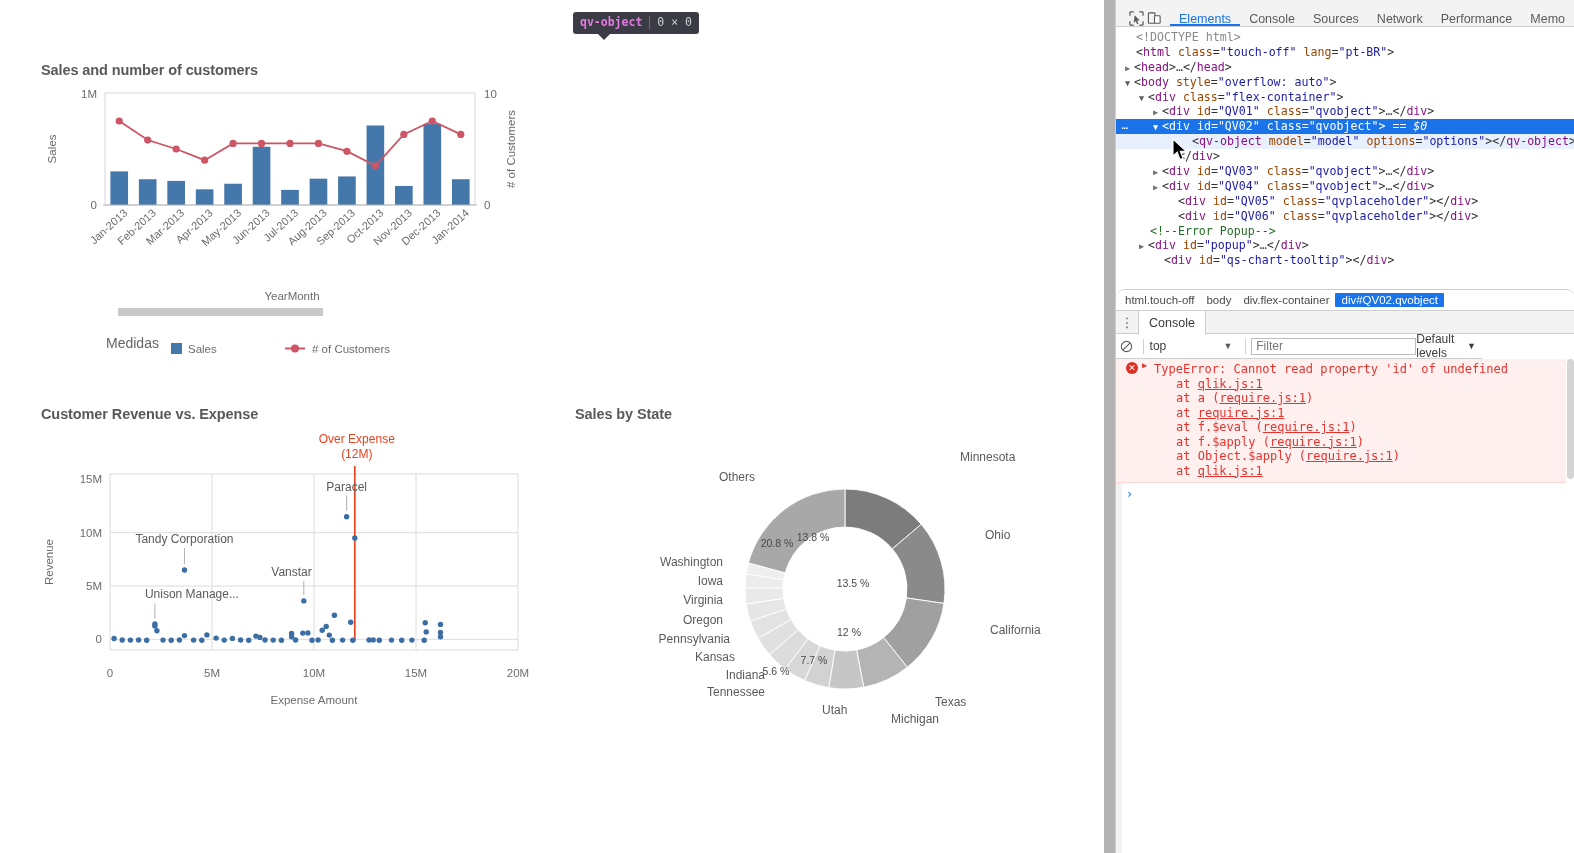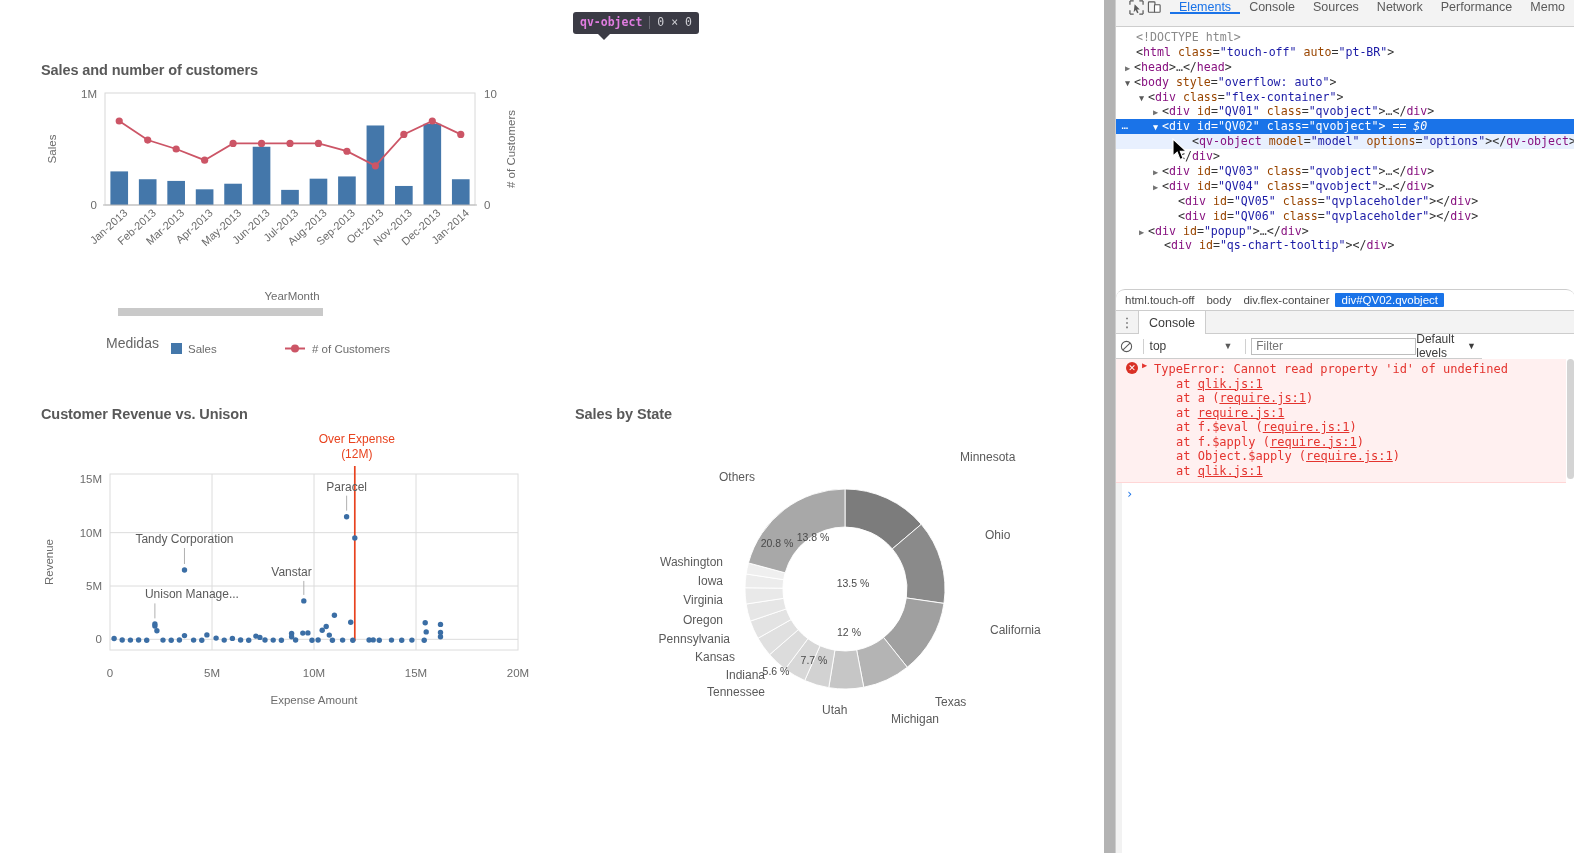--- a/index.html
+++ b/index.html
@@ -51,7 +51,7 @@
   }
   #dt-toolbar {
     height: 27px; background: #f3f3f3; border-bottom: 1px solid #cdcdcd;
-    display: flex; align-items: flex-start; font-family: "Liberation Sans", sans-serif; padding-left: 11px;
+    display: flex; align-items: flex-end; font-family: "Liberation Sans", sans-serif; padding-left: 11px;
   }
   .dt-icon-btn { width: 27px; display: flex; align-items: center; justify-content: center; cursor: pointer; }
   .dt-tool-sep { width: 1px; background: #cdcdcd; margin: 5px 4px 5px 2px; }

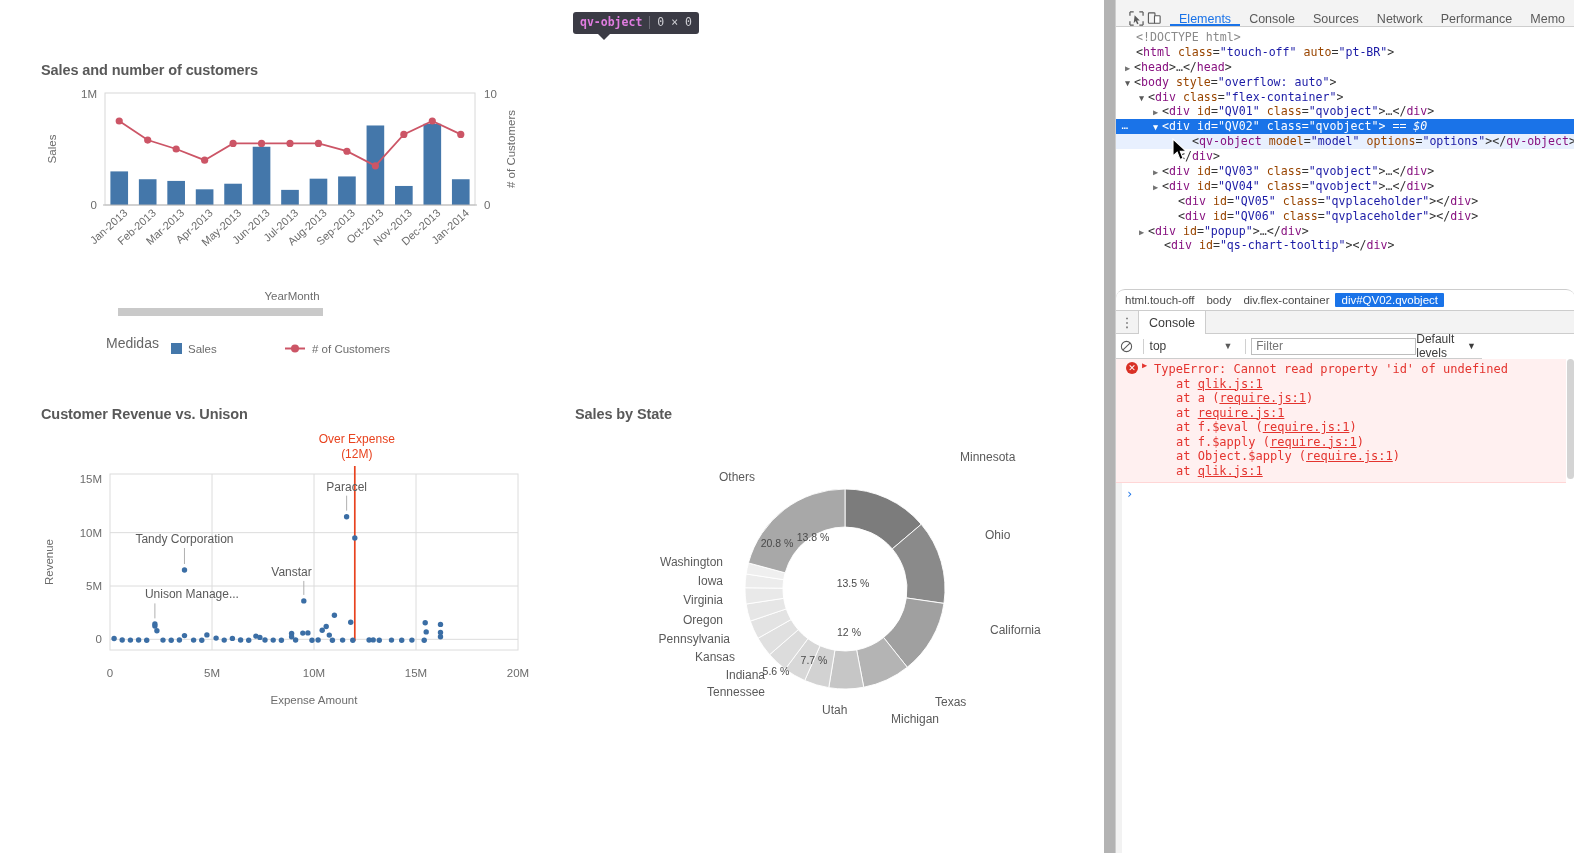--- a/index.html
+++ b/index.html
@@ -408,7 +408,7 @@
 
     <div id="dom-tree">
         <div class="dom-row indent1"><span><span class="c-doctype">&lt;!DOCTYPE html&gt;</span></span></div>
-        <div class="dom-row indent1"><span><span class="c-punc">&lt;</span><span class="c-tag">html</span> <span class="c-attr">class</span><span class="c-punc">=</span><span class="c-val">"touch-off"</span> <span class="c-attr">auto</span><span class="c-punc">=</span><span class="c-val">"pt-BR"</span><span class="c-punc">&gt;</span></span></div>
+        <div class="dom-row indent1"><span><span class="c-punc">&lt;</span><span class="c-tag">html</span> <span class="c-attr">class</span><span class="c-punc">=</span><span class="c-val">"touch-off"</span> <span class="c-attr">lang</span><span class="c-punc">=</span><span class="c-val">"pt-BR"</span><span class="c-punc">&gt;</span></span></div>
         <div class="dom-row indent1"><span class="tri">▶</span><span><span class="c-punc">&lt;</span><span class="c-tag">head</span><span class="c-punc">&gt;</span><span class="c-text">…</span><span class="c-punc">&lt;/</span><span class="c-tag">head</span><span class="c-punc">&gt;</span></span></div>
         <div class="dom-row indent1"><span class="tri open">▼</span><span><span class="c-punc">&lt;</span><span class="c-tag">body</span> <span class="c-attr">style</span><span class="c-punc">=</span><span class="c-val">"overflow: auto"</span><span class="c-punc">&gt;</span></span></div>
         <div class="dom-row indent2"><span class="tri open">▼</span><span><span class="c-punc">&lt;</span><span class="c-tag">div</span> <span class="c-attr">class</span><span class="c-punc">=</span><span class="c-val">"flex-container"</span><span class="c-punc">&gt;</span></span></div>

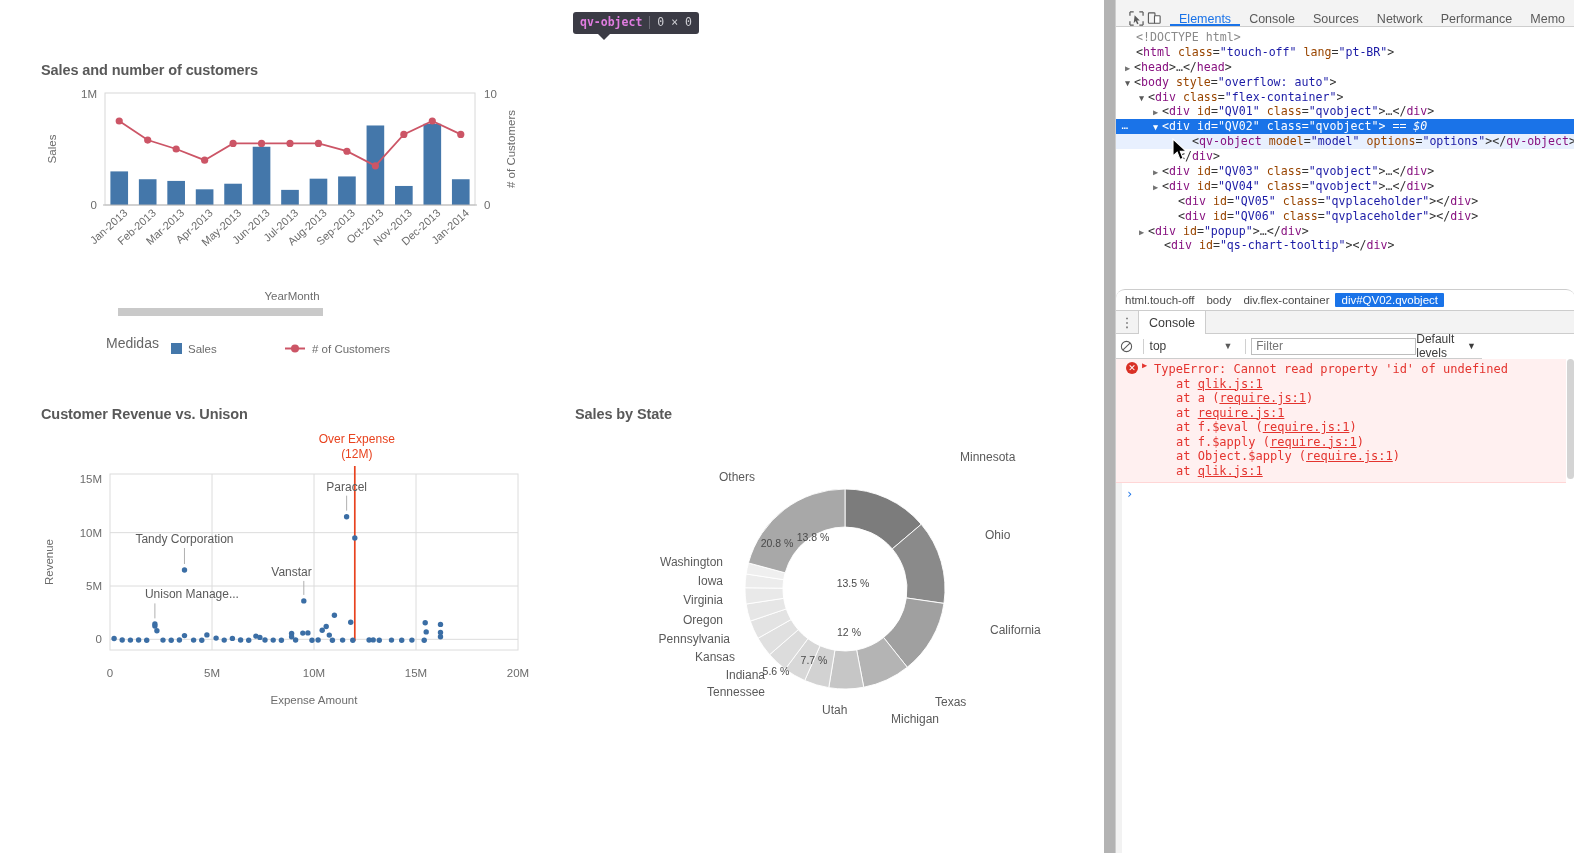--- a/index.html
+++ b/index.html
@@ -420,6 +420,7 @@
         <div class="dom-row indent3"><span class="tri">▶</span><span><span class="c-punc">&lt;</span><span class="c-tag">div</span> <span class="c-attr">id</span><span class="c-punc">=</span><span class="c-val">"QV04"</span> <span class="c-attr">class</span><span class="c-punc">=</span><span class="c-val">"qvobject"</span><span class="c-punc">&gt;</span><span class="c-text">…</span><span class="c-punc">&lt;/</span><span class="c-tag">div</span><span class="c-punc">&gt;</span></span></div>
         <div class="dom-row indent4"><span><span class="c-punc">&lt;</span><span class="c-tag">div</span> <span class="c-attr">id</span><span class="c-punc">=</span><span class="c-val">"QV05"</span> <span class="c-attr">class</span><span class="c-punc">=</span><span class="c-val">"qvplaceholder"</span><span class="c-punc">&gt;&lt;/</span><span class="c-tag">div</span><span class="c-punc">&gt;</span></span></div>
         <div class="dom-row indent4"><span><span class="c-punc">&lt;</span><span class="c-tag">div</span> <span class="c-attr">id</span><span class="c-punc">=</span><span class="c-val">"QV06"</span> <span class="c-attr">class</span><span class="c-punc">=</span><span class="c-val">"qvplaceholder"</span><span class="c-punc">&gt;&lt;/</span><span class="c-tag">div</span><span class="c-punc">&gt;</span></span></div>
+        <div class="dom-row indent2"><span><span class="c-comment">&lt;!--Error Popup--&gt;</span></span></div>
         <div class="dom-row indent2"><span class="tri">▶</span><span><span class="c-punc">&lt;</span><span class="c-tag">div</span> <span class="c-attr">id</span><span class="c-punc">=</span><span class="c-val">"popup"</span><span class="c-punc">&gt;</span><span class="c-text">…</span><span class="c-punc">&lt;/</span><span class="c-tag">div</span><span class="c-punc">&gt;</span></span></div>
         <div class="dom-row indent3"><span><span class="c-punc">&lt;</span><span class="c-tag">div</span> <span class="c-attr">id</span><span class="c-punc">=</span><span class="c-val">"qs-chart-tooltip"</span><span class="c-punc">&gt;&lt;/</span><span class="c-tag">div</span><span class="c-punc">&gt;</span></span></div>
       </div>

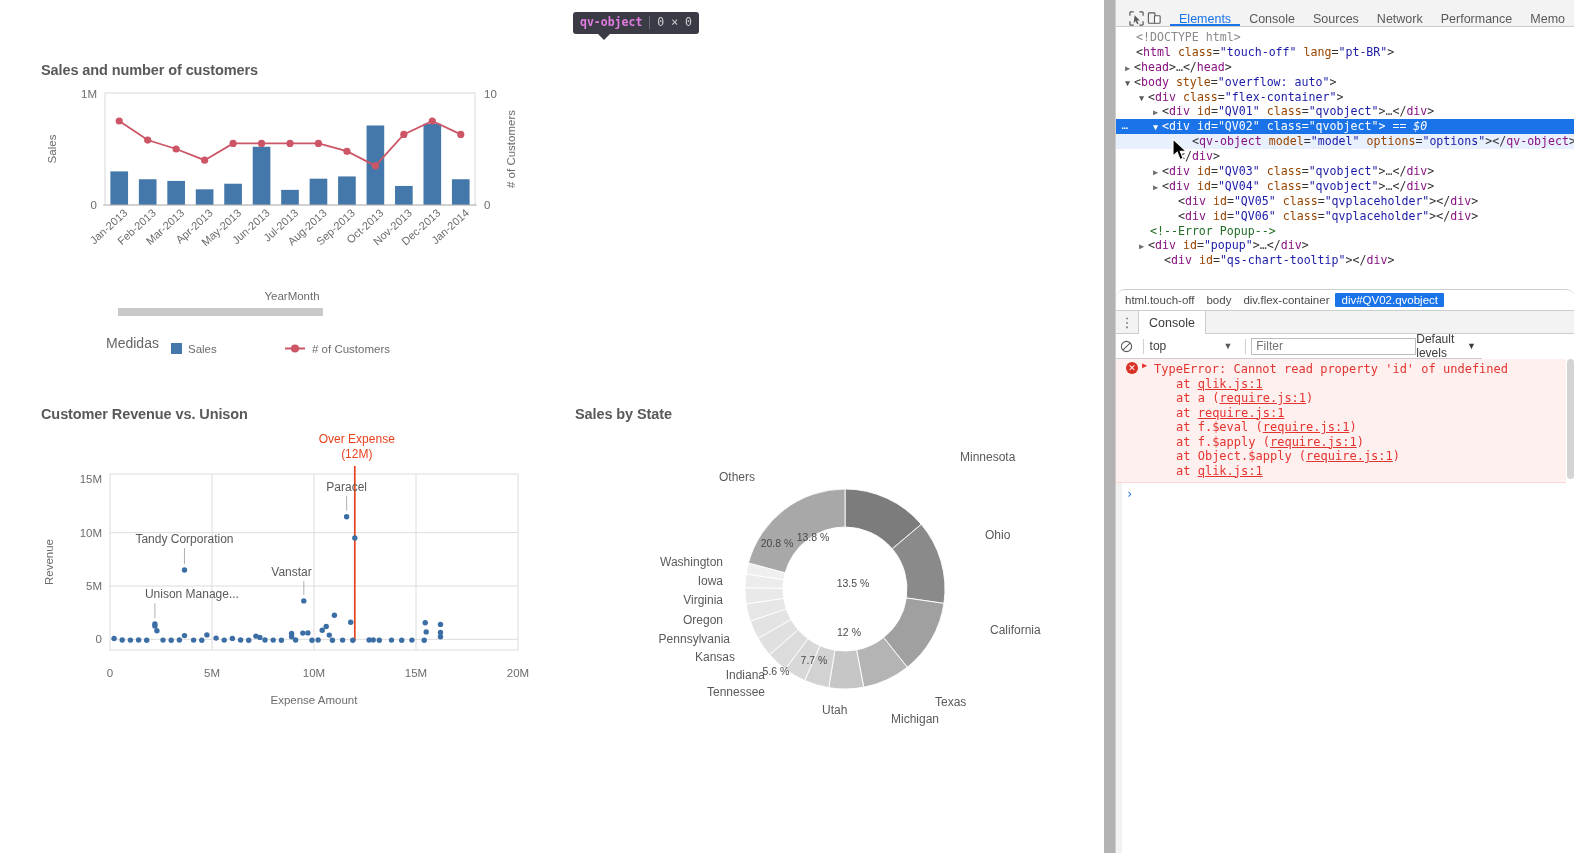--- a/index.html
+++ b/index.html
@@ -231,7 +231,7 @@
         </g>
       </svg>
 
-    <div class="chart-title" style="left:41px; top:390px;">Customer Revenue vs. Unison</div>
+    <div class="chart-title" style="left:41px; top:390px;">Customer Revenue vs. Expense</div>
     <svg id="scatter" width="540" height="300" style="position:absolute; left:20px; top:408px;">
         <rect x="90" y="50" width="408" height="176" fill="#fff" stroke="#dcdcdc" stroke-width="1"></rect>
         <g>

